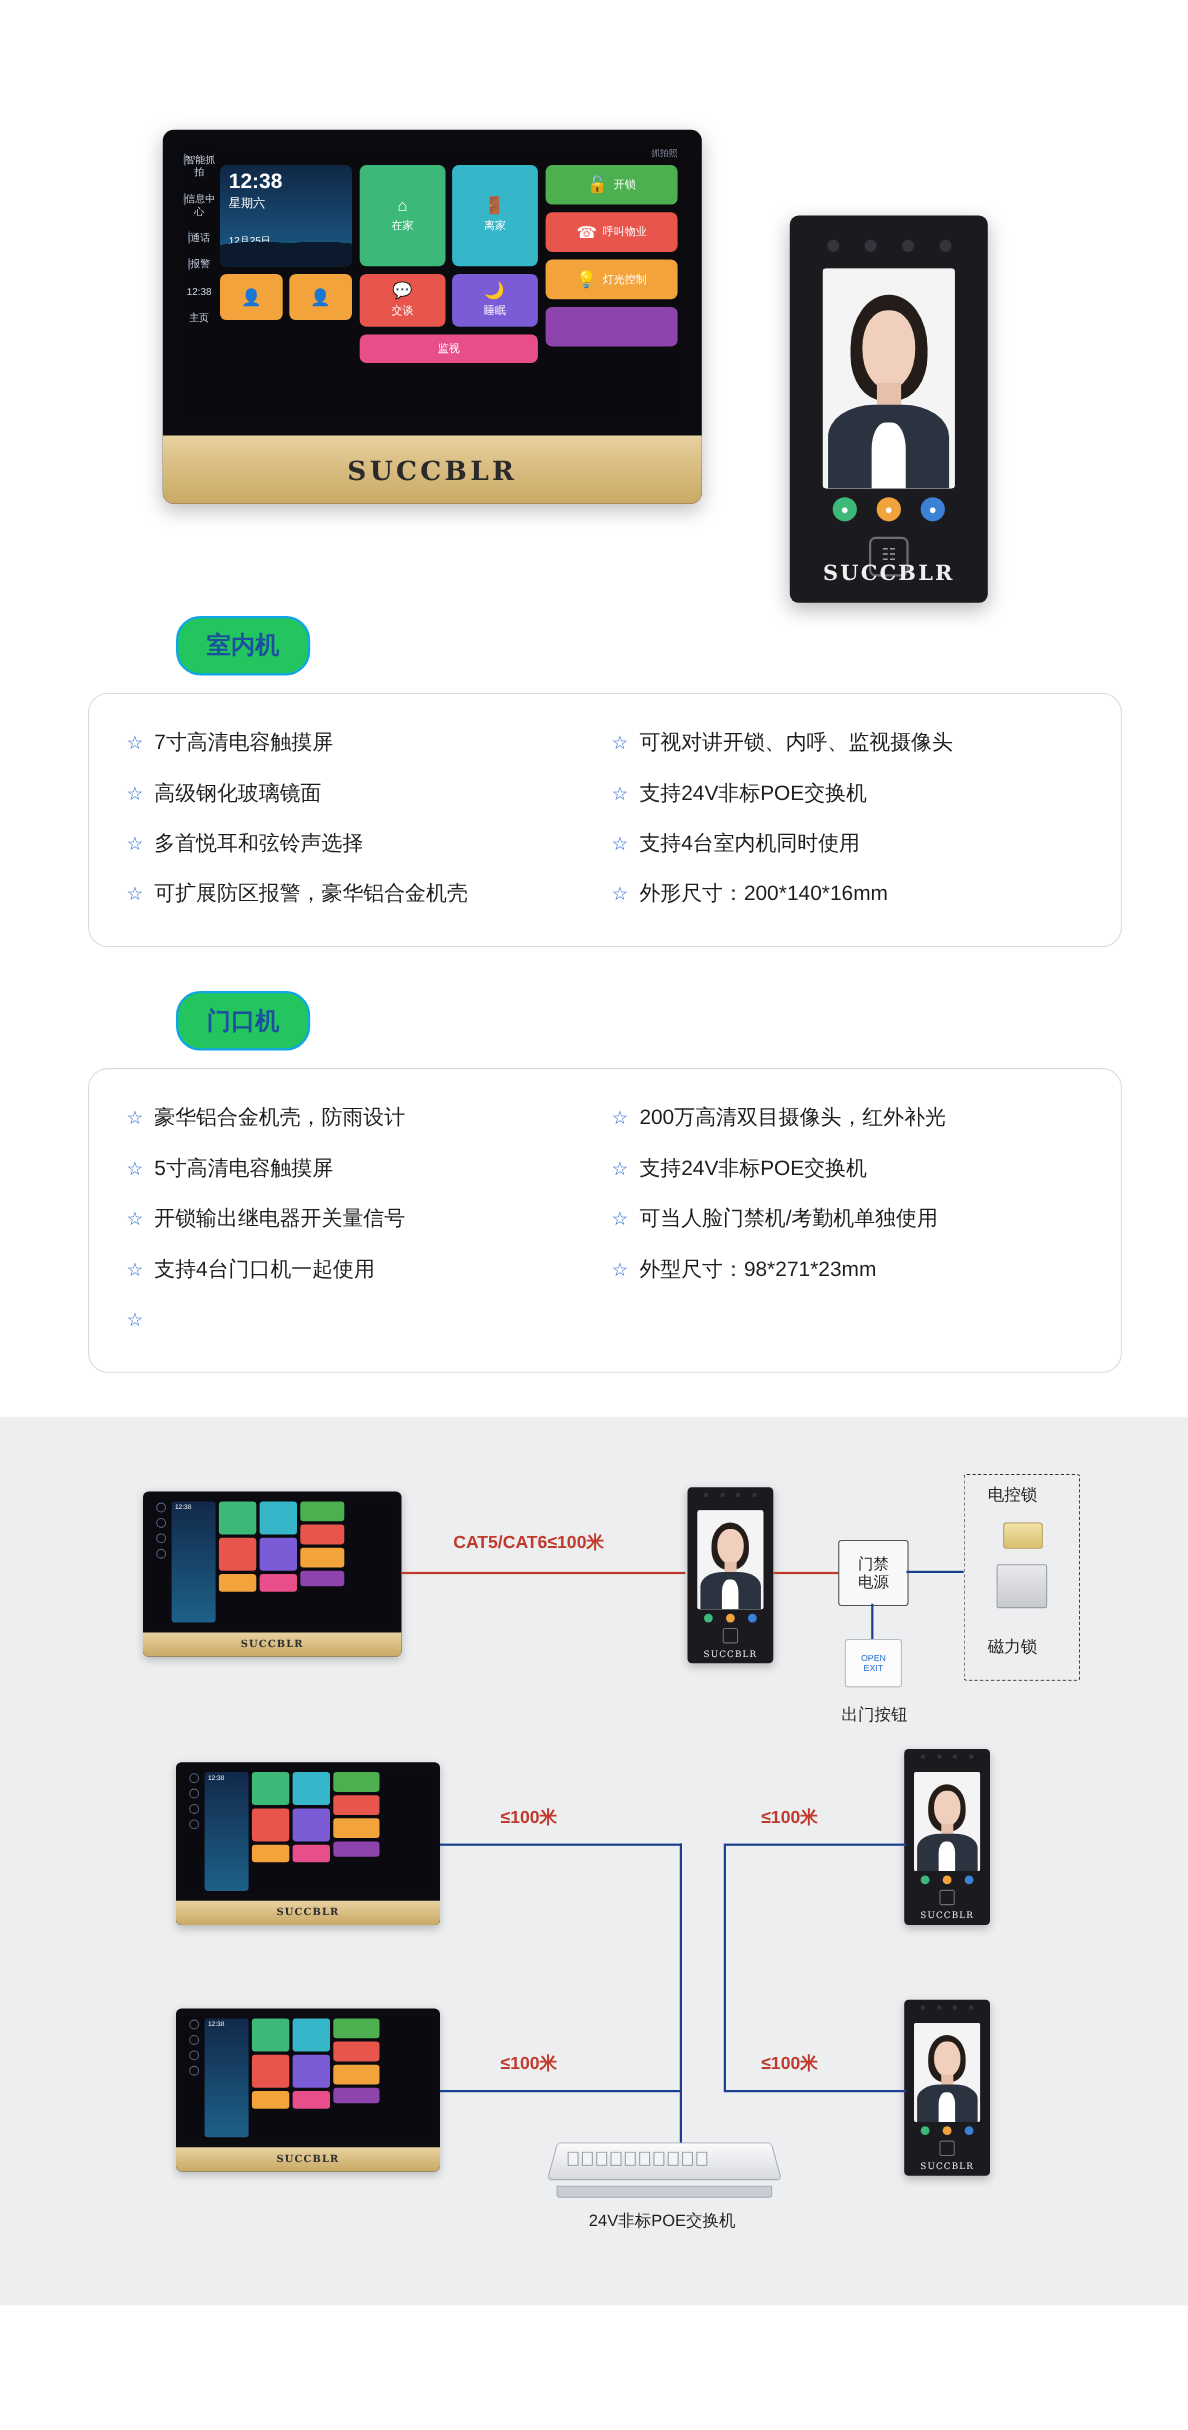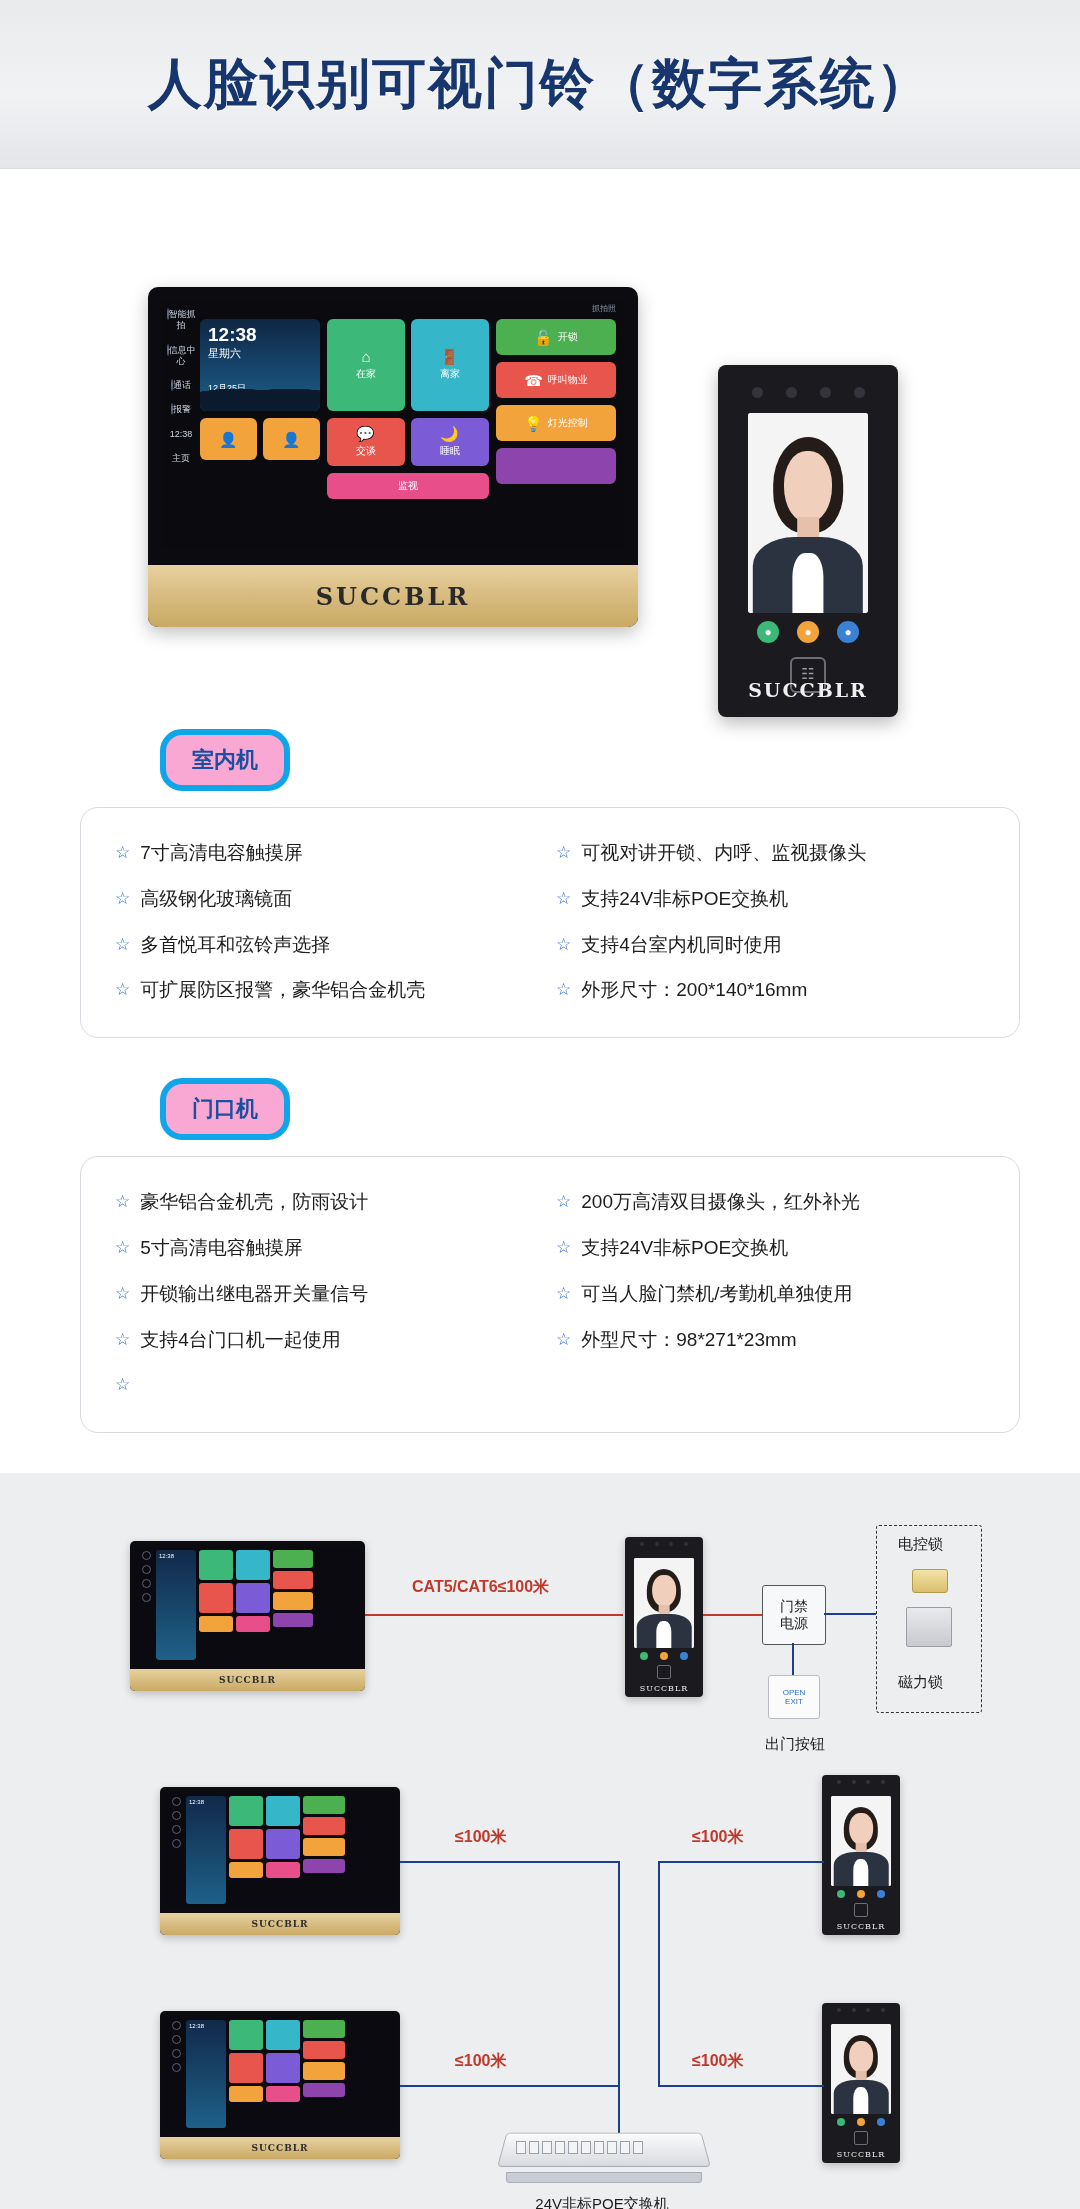--- a/index.html
+++ b/index.html
@@ -219,9 +219,6 @@
 <div class="page">
 
   
-  <div class="header">
-    <h1>人脸识别可视门铃（数字系统）</h1>
-  </div>
 
   
   <div class="hero">

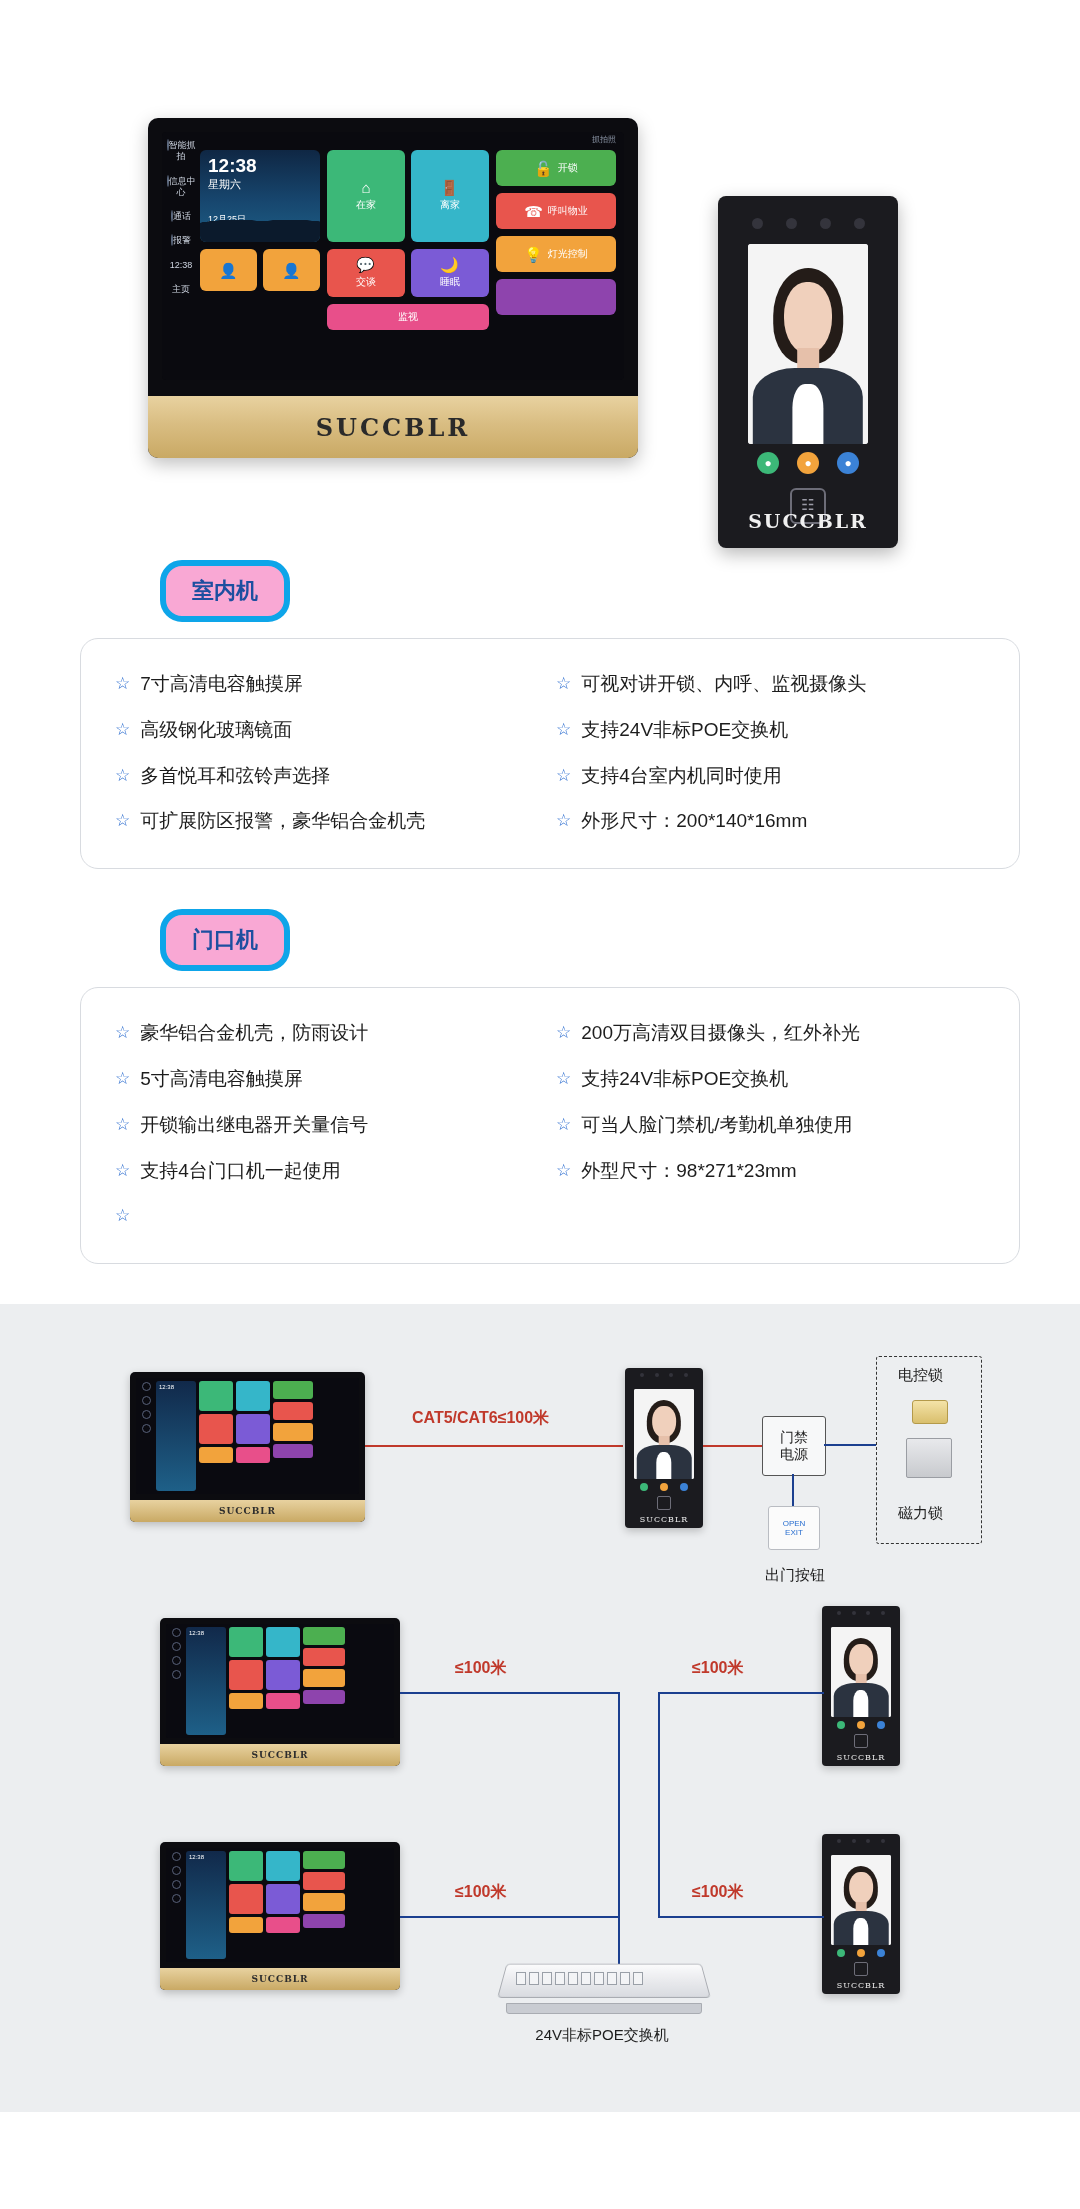--- a/index.html
+++ b/index.html
@@ -145,8 +145,8 @@
   
   .sec-label{
     display:inline-block;margin:0 0 0 160px;
-    padding:10px 26px;border:6px solid #0ea5e9;border-radius:22px;
-    color:#1d4fa0;font-size:22px;font-weight:bold;background:#f9a8d4;
+    padding:10px 26px;border:2px solid #0ea5e9;border-radius:22px;
+    color:#1d4fa0;font-size:22px;font-weight:bold;background:#22c55e;
   }
   .feat-box{
     margin:16px 60px 0 80px;

